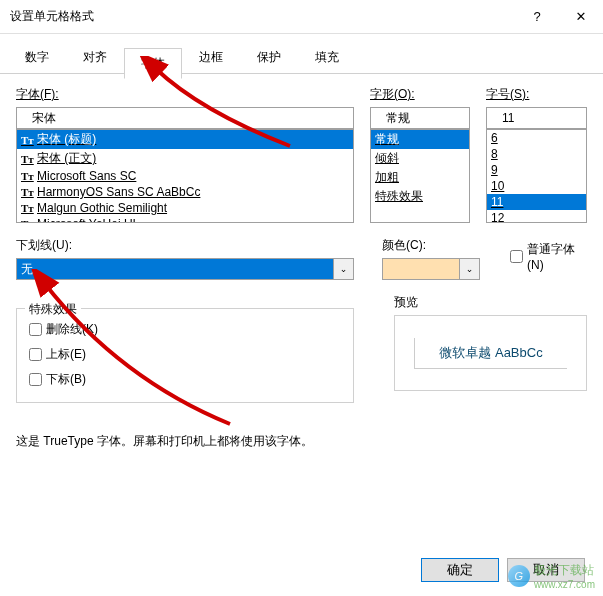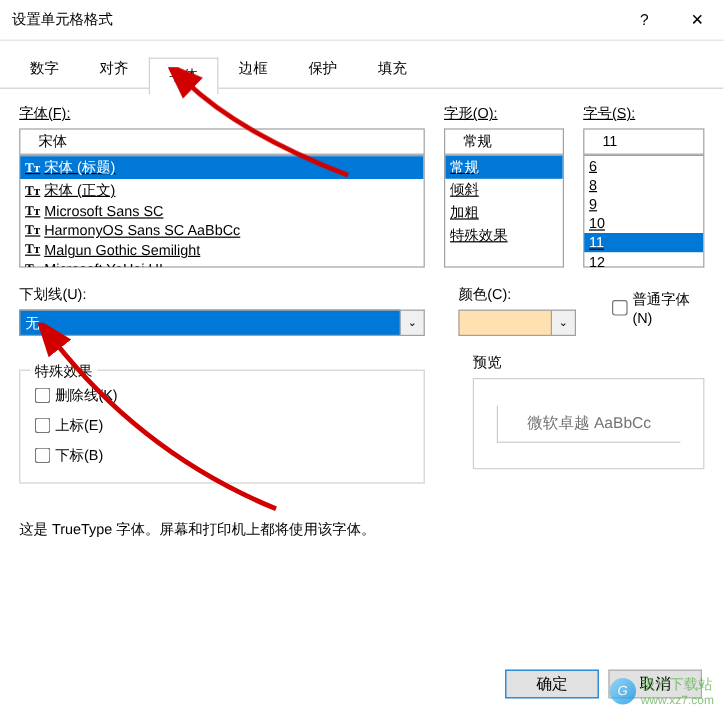--- a/index.html
+++ b/index.html
@@ -50,7 +50,7 @@
 .col-effects { flex: 0 0 338px; }
 .col-preview { flex: 1; padding-left: 24px; }
 .preview-box { border: 1px solid #d0d0d0; height: 76px; display: flex; align-items: center; justify-content: center; margin-top: 4px; }
-.preview-inner { border-left: 1px solid #ccc; border-bottom: 1px solid #ccc; padding: 6px 24px; color: #737373; font-size: 13px; }
+.preview-inner { border-left: 1px solid #ccc; border-bottom: 1px solid #ccc; padding: 6px 24px; color: #0c4a6e; font-size: 13px; }
 
 .footnote { font-size: 12px; margin-top: 30px; }
 

